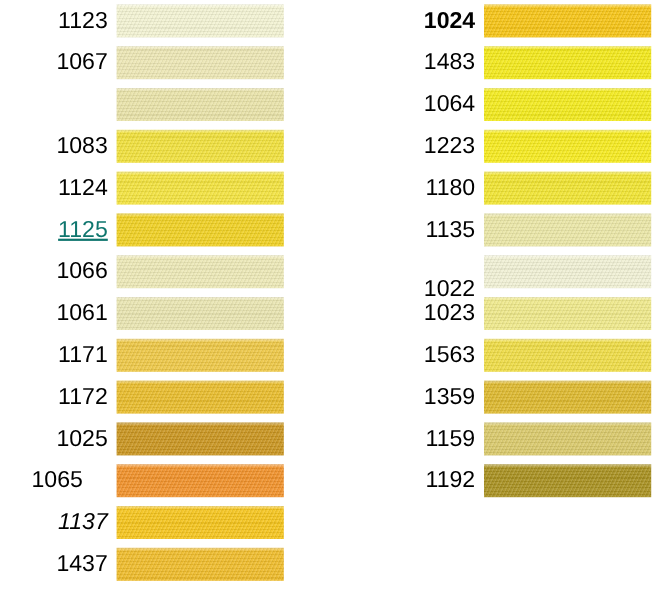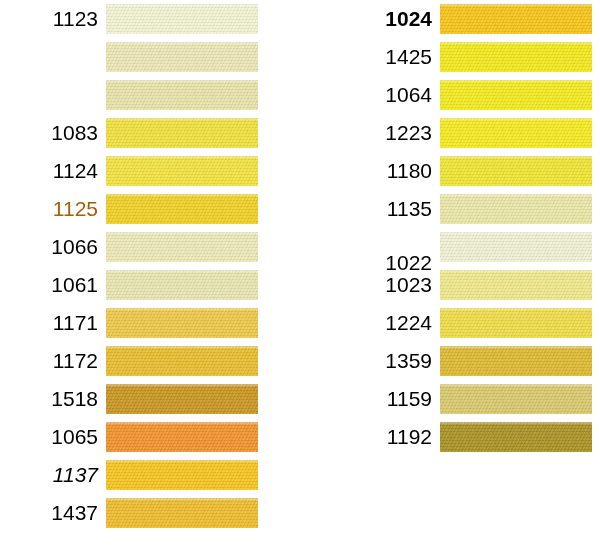--- a/index.html
+++ b/index.html
@@ -94,6 +94,7 @@
       <div class="swatch-chip" style="background-color: rgb(242, 242, 210);"></div>
     </div>
     <div class="swatch-row">
+      <div class="swatch-label" style="color: rgb(0, 0, 0);">1067</div>
       <div class="swatch-chip" style="background-color: rgb(236, 230, 180);"></div>
     </div>
     <div class="swatch-row">

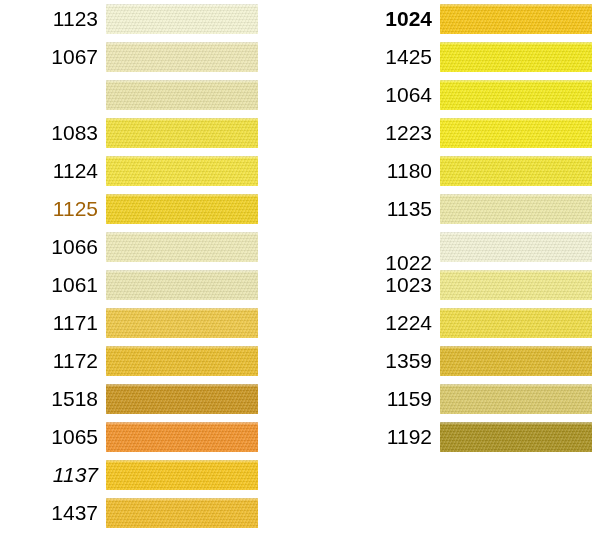--- a/index.html
+++ b/index.html
@@ -152,7 +152,7 @@
       <div class="swatch-chip" style="background-color: rgb(245, 196, 22);"></div>
     </div>
     <div class="swatch-row">
-      <div class="swatch-label" style="color: rgb(0, 0, 0);">1425</div>
+      <div class="swatch-label" style="color: rgb(0, 0, 0);">1483</div>
       <div class="swatch-chip" style="background-color: rgb(242, 232, 26);"></div>
     </div>
     <div class="swatch-row">

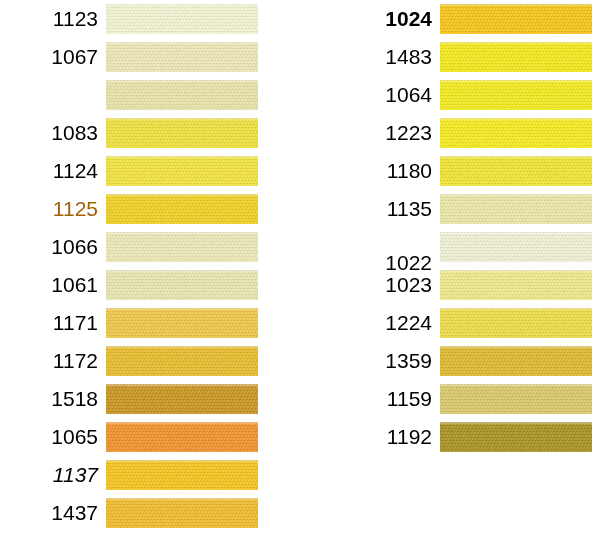--- a/index.html
+++ b/index.html
@@ -109,7 +109,7 @@
       <div class="swatch-chip" style="background-color: rgb(242, 226, 62);"></div>
     </div>
     <div class="swatch-row">
-      <div class="swatch-label" style="color: #a16207;">1125</div>
+      <div class="swatch-label" style="color: #0f766e; text-decoration: underline;">1125</div>
       <div class="swatch-chip" style="background-color: rgb(239, 208, 34);"></div>
     </div>
     <div class="swatch-row">

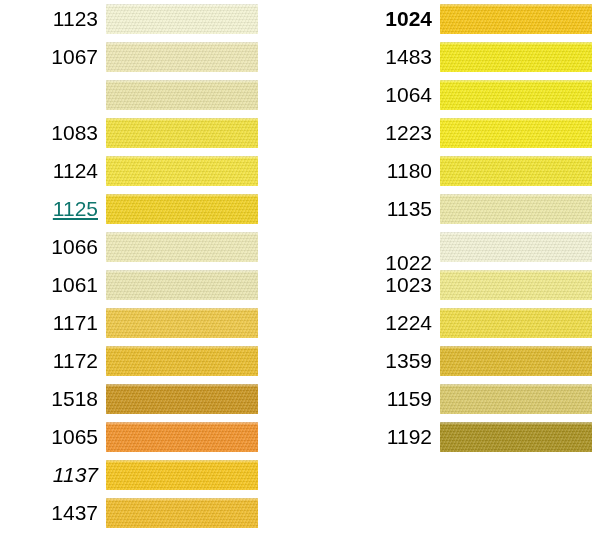--- a/index.html
+++ b/index.html
@@ -180,7 +180,7 @@
       <div class="swatch-chip" style="background-color: rgb(238, 232, 138);"></div>
     </div>
     <div class="swatch-row">
-      <div class="swatch-label" style="color: rgb(0, 0, 0);">1224</div>
+      <div class="swatch-label" style="color: rgb(0, 0, 0);">1563</div>
       <div class="swatch-chip" style="background-color: rgb(238, 220, 70);"></div>
     </div>
     <div class="swatch-row">

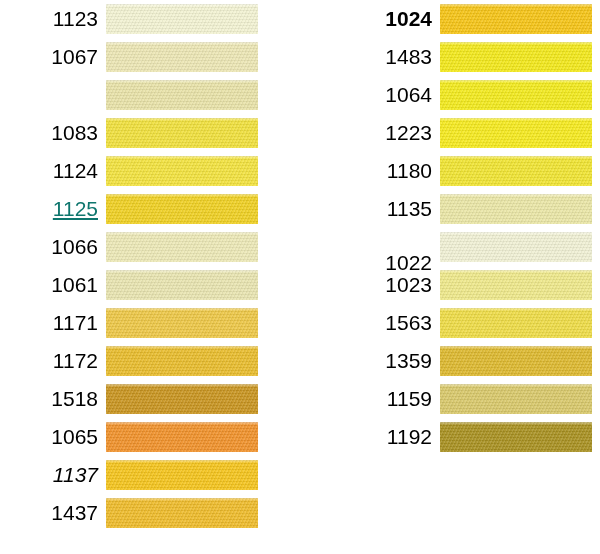--- a/index.html
+++ b/index.html
@@ -129,7 +129,7 @@
       <div class="swatch-chip" style="background-color: rgb(232, 188, 44);"></div>
     </div>
     <div class="swatch-row">
-      <div class="swatch-label" style="color: rgb(0, 0, 0);">1518</div>
+      <div class="swatch-label" style="color: rgb(0, 0, 0);">1025</div>
       <div class="swatch-chip" style="background-color: rgb(200, 148, 31);"></div>
     </div>
     <div class="swatch-row">

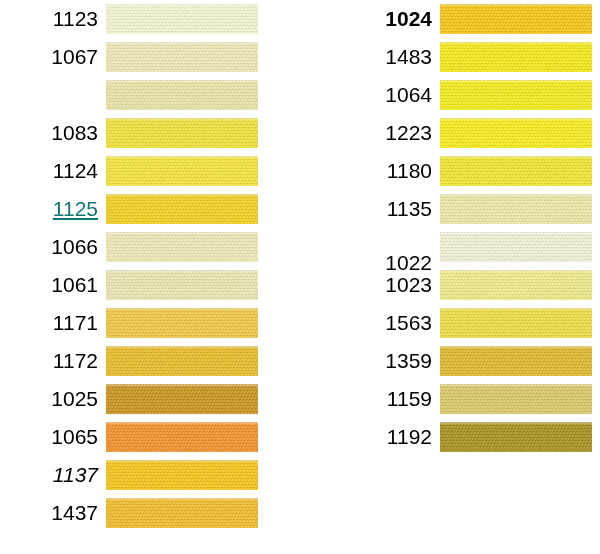--- a/index.html
+++ b/index.html
@@ -133,7 +133,7 @@
       <div class="swatch-chip" style="background-color: rgb(200, 148, 31);"></div>
     </div>
     <div class="swatch-row">
-      <div class="swatch-label" style="color: rgb(0, 0, 0);">1065</div>
+      <div class="swatch-label" style="color: rgb(0, 0, 0); text-align: center;">1065</div>
       <div class="swatch-chip" style="background-color: rgb(240, 145, 42);"></div>
     </div>
     <div class="swatch-row">

